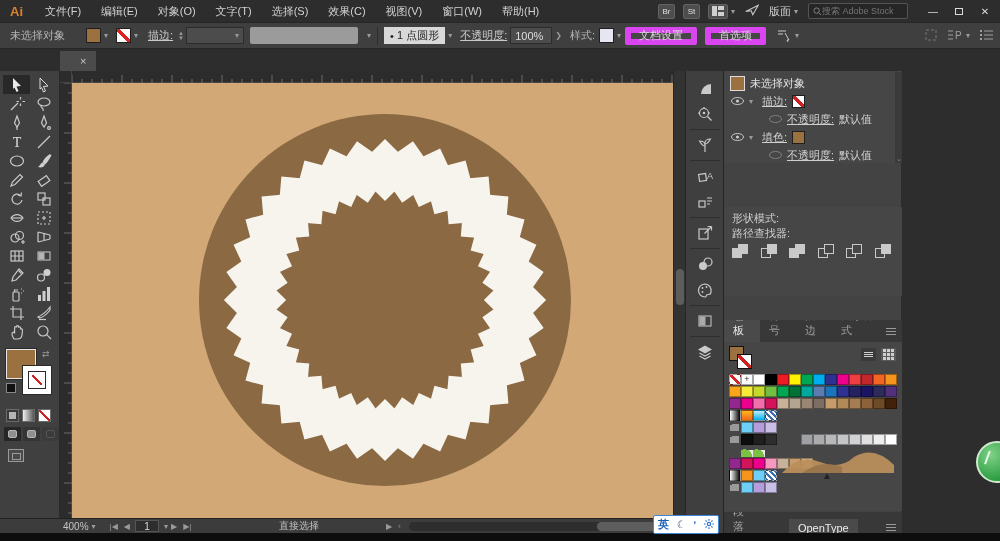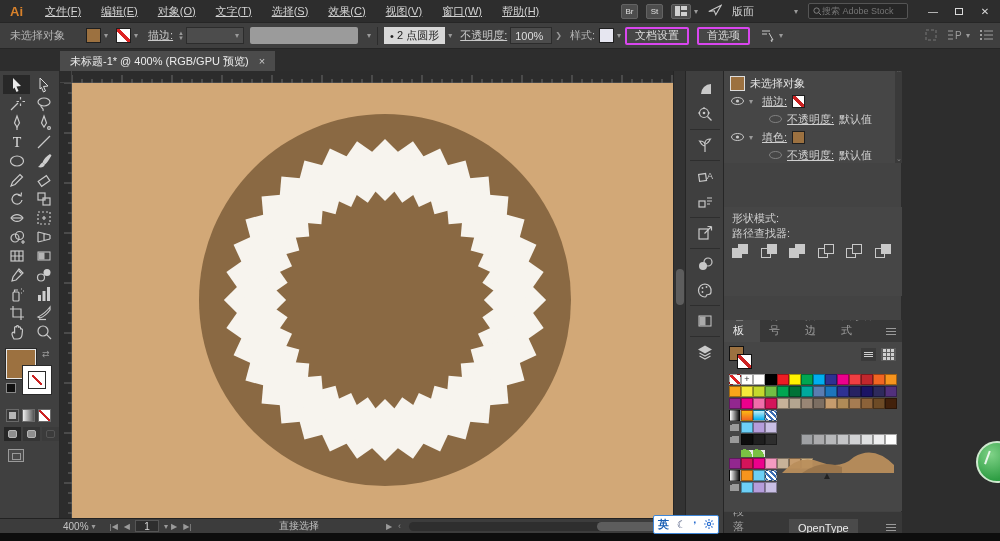--- a/index.html
+++ b/index.html
@@ -11,7 +11,7 @@
   #menubar { position:absolute; left:0; top:0; width:1000px; height:22px; background:#2d2d2d;
     display:flex; align-items:center; }
   #ai-logo { color:#d9822b; font-weight:bold; font-size:13px; padding:0 12px 0 10px; }
-  .menu-item { padding:0 10px; color:#d2d2d2; cursor:default;text-decoration:underline; }
+  .menu-item { padding:0 10px; color:#d2d2d2; cursor:default; }
   .mini-btn { width:17px; height:15px; background:#4d4d4d; border:1px solid #636363; border-radius:2px;
     color:#e0e0e0; font-size:8px; display:flex; align-items:center; justify-content:center; margin-left:8px; }
   .chev { color:#9a9a9a; font-size:8px; margin-left:3px; }

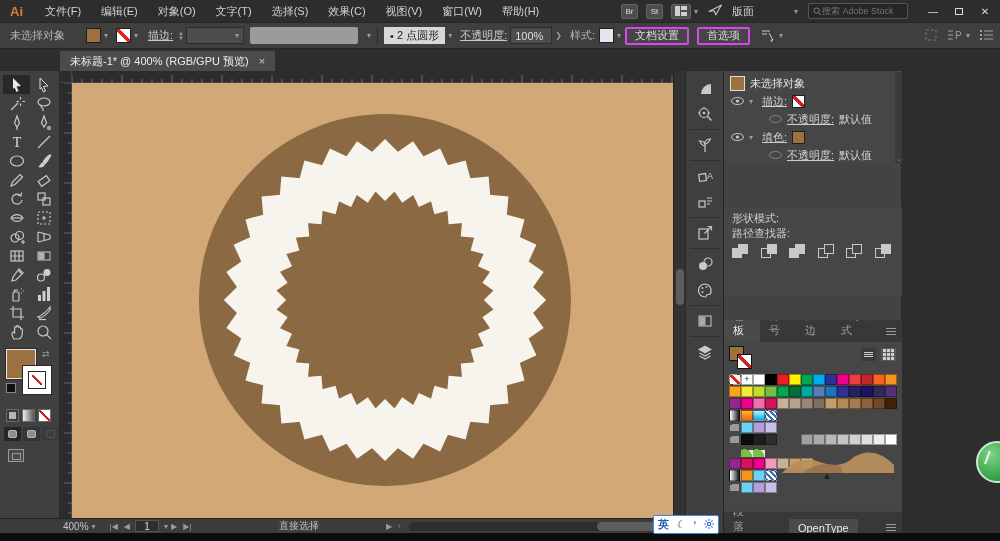--- a/index.html
+++ b/index.html
@@ -16,7 +16,7 @@
     color:#e0e0e0; font-size:8px; display:flex; align-items:center; justify-content:center; margin-left:8px; }
   .chev { color:#9a9a9a; font-size:8px; margin-left:3px; }
   #mb-right { margin-left:auto; display:flex; align-items:center; }
-  #layout-dd { display:flex; align-items:center; margin:0 10px; color:#d2d2d2;gap:37px; }
+  #layout-dd { display:flex; align-items:center; margin:0 10px; color:#d2d2d2; }
   #searchbox { display:flex; align-items:center; width:100px; height:16px; background:#262626;
     border:1px solid #555; border-radius:2px; padding:0 4px; margin-right:14px; }
   #searchbox input { background:transparent; border:none; outline:none; color:#8a8a8a; font-size:9px; width:80px;

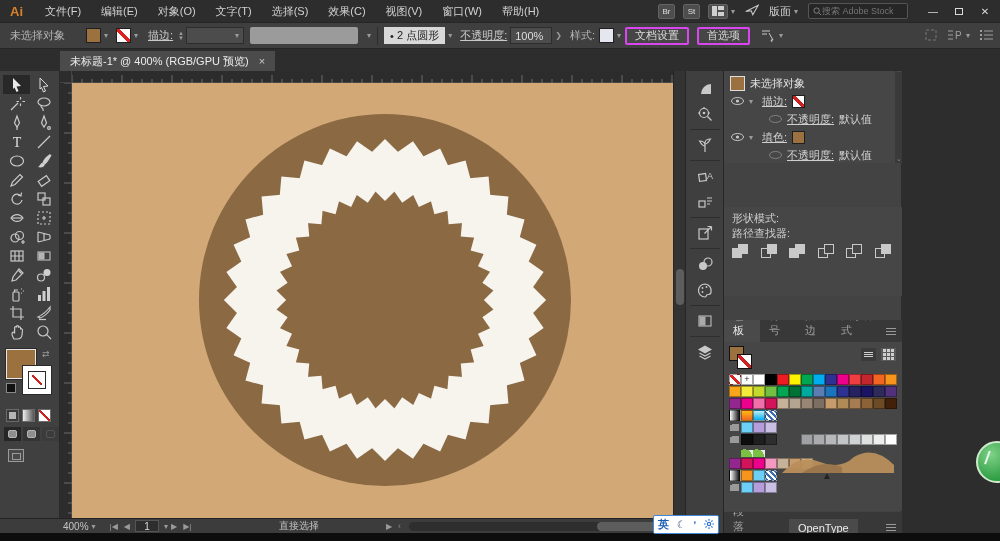--- a/index.html
+++ b/index.html
@@ -276,7 +276,7 @@
     <span class="vsep"></span>
     <span id="brush-name">
       <span>•</span>&nbsp;
-      <span>2 点圆形</span>
+      <span>1 点圆形</span>
     </span>
     <span class="chev">▾</span>
     <span class="cb-link" style="margin-left:8px">不透明度:</span>

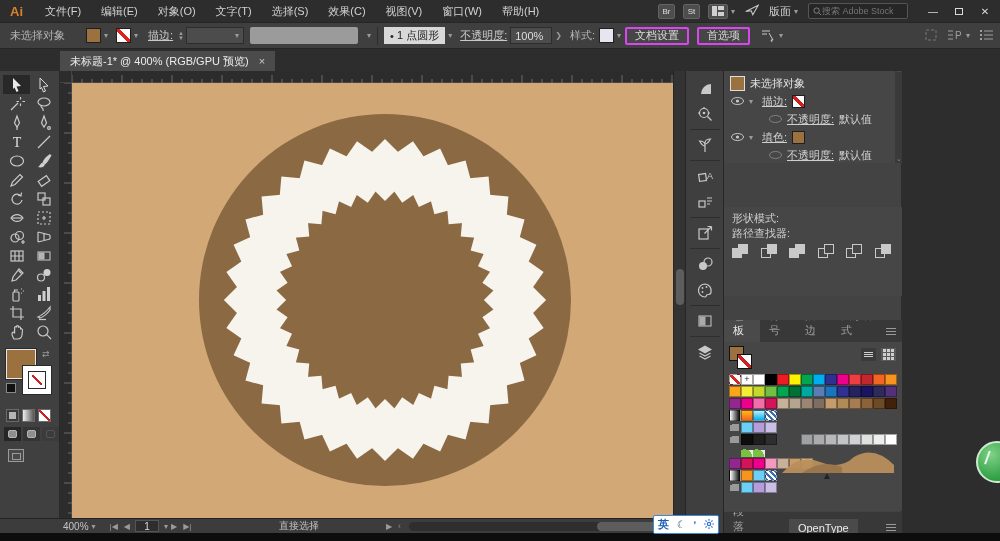--- a/index.html
+++ b/index.html
@@ -37,7 +37,7 @@
     padding:0 4px; color:#dfdfdf; }
   #brush-preview { width:108px; height:17px; background:#9b9b9b; border-radius:2px; margin:0 6px; }
   #brush-name { background:#d8d8d8; color:#222; height:17px; display:inline-flex; align-items:center; padding:0 6px; }
-  .cb-btn { border:2px solid #d946ef; border-radius:2px; height:18px; display:inline-flex; align-items:center;
+  .cb-btn { border:6px solid #d946ef; border-radius:2px; height:18px; display:inline-flex; align-items:center;
     padding:0 8px; margin:0 4px; color:#dcdcdc; background:#464646; }
   .vsep { width:1px; height:18px; background:#2c2c2c; margin:0 6px; }
   #cb-right { margin-left:auto; display:flex; align-items:center; margin-right:6px; color:#8f8f8f; }

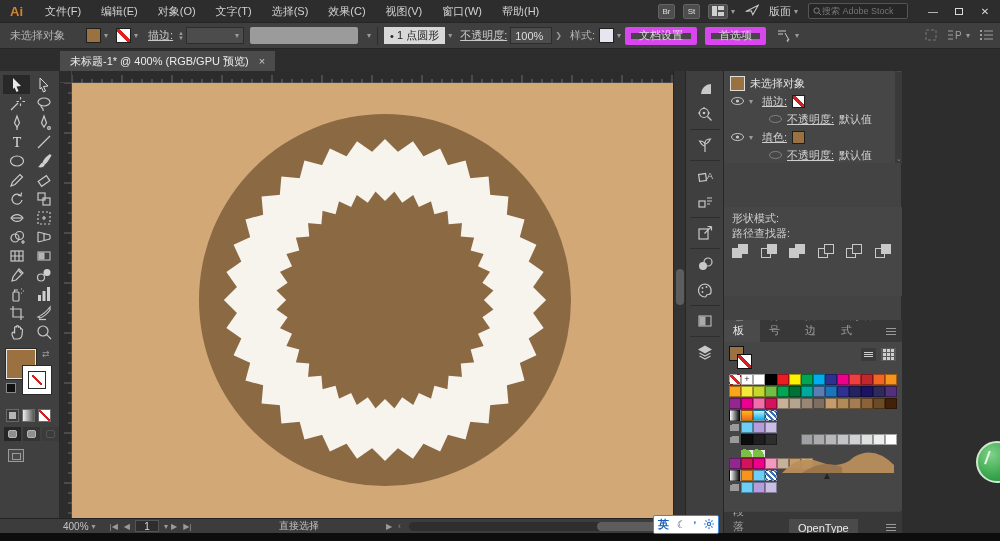--- a/index.html
+++ b/index.html
@@ -316,7 +316,6 @@
 
   <div id="tabrow">
     <div id="doctab">
-      <span>未标题-1* @ 400% (RGB/GPU 预览)</span>
       <span class="close">×</span>
     </div>
   </div>

